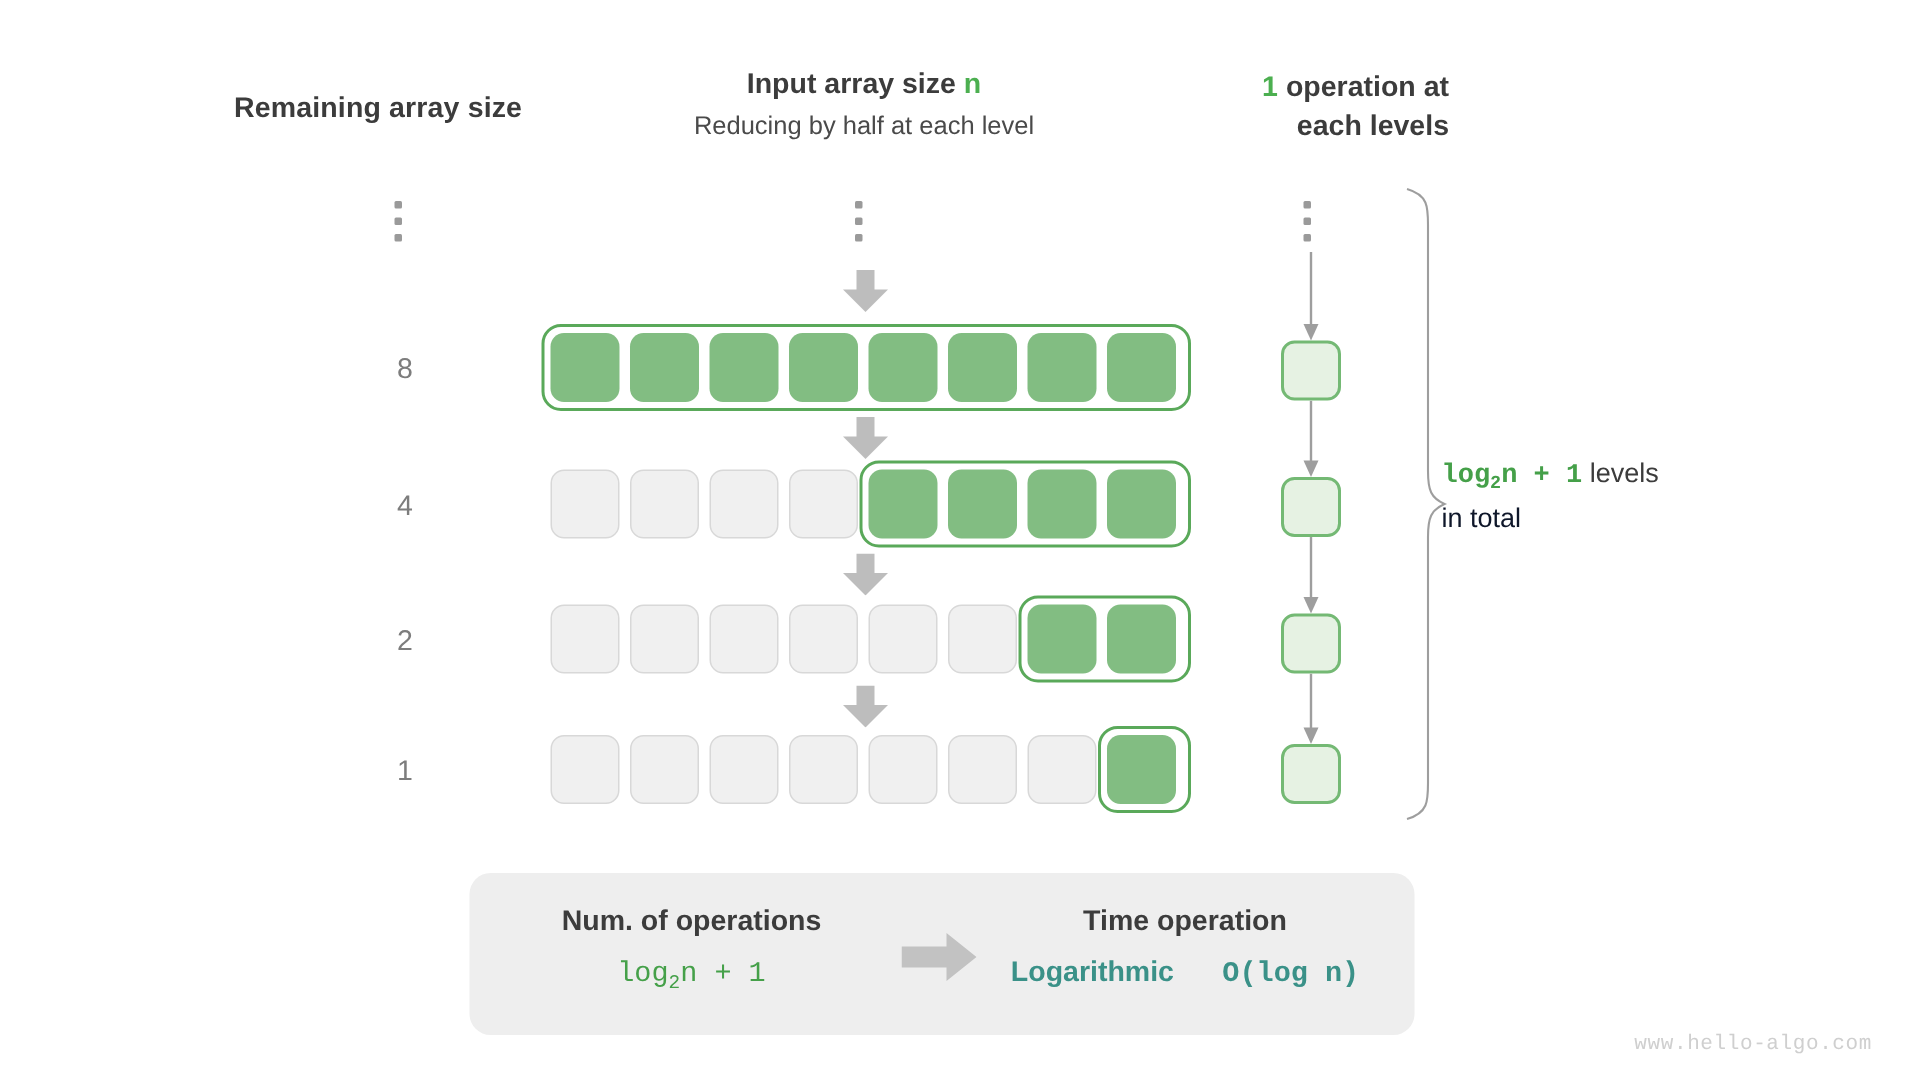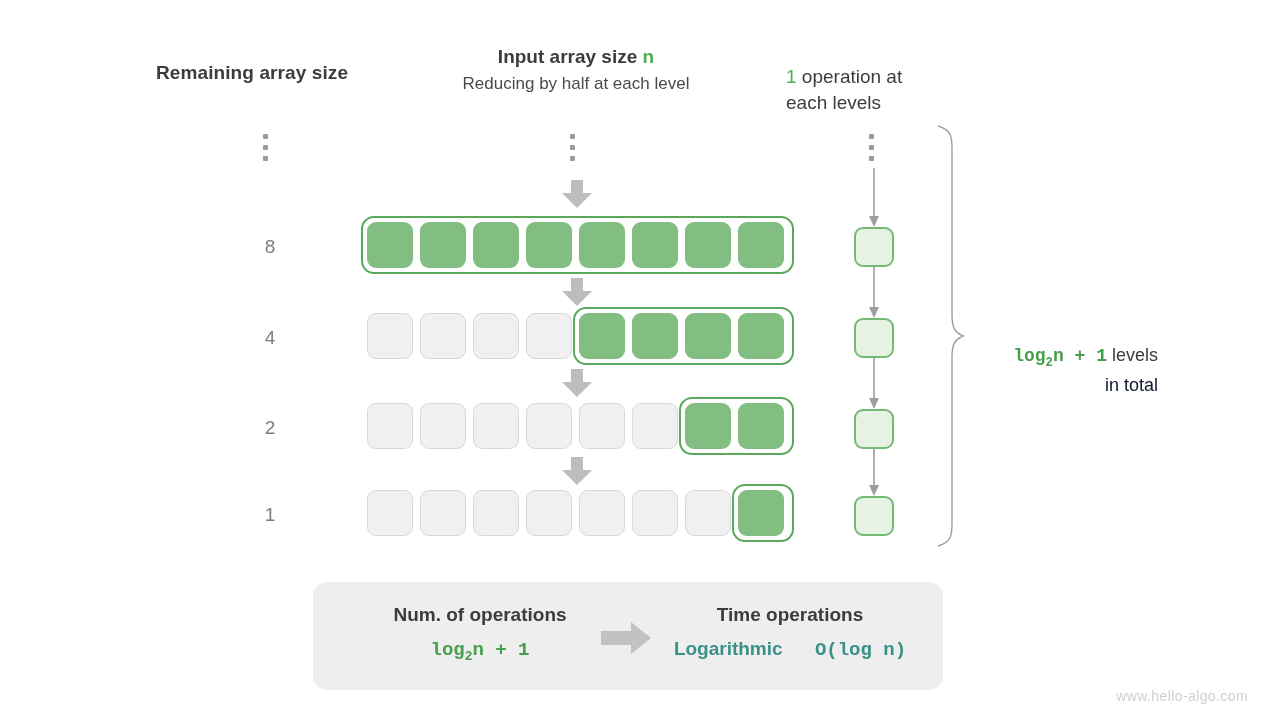--- a/index.html
+++ b/index.html
@@ -38,9 +38,9 @@
     font-size: 17px; color: #4a4a4a; margin-top: 6px;
   }
   .hdr-right {
-    left: 786px; top: 64px;
-    width: 180px; text-align: left;
-    font-size: 19px; font-weight: normal; color: #3c3c3c;
+    left: 786px; top: 46px;
+    width: 180px; text-align: right;
+    font-size: 19px; font-weight: bold; color: #3c3c3c;
     line-height: 1.35;
   }
   .green-accent { color: #4caf50; }

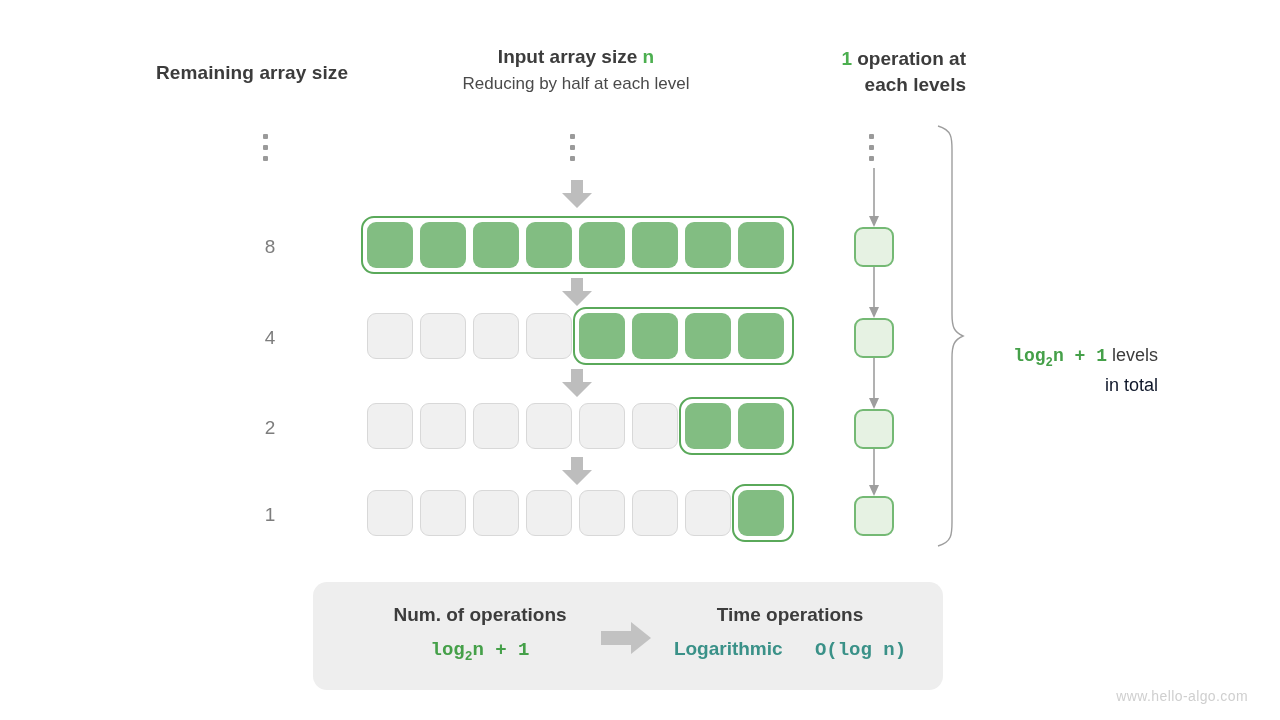--- a/index.html
+++ b/index.html
@@ -97,11 +97,10 @@
 
   
   .brace-cap {
-    left: 928px; top: 302px;
+    left: 961px; top: 302px;
     width: 230px;
-    text-align: right;
+    text-align: left;
     line-height: 1.45;
-    margin-top: 40px;
   }
   .brace-cap .ln1 { font-size: 18px; }
   .brace-cap .ln2 { font-size: 18px; color: #0f172a; }

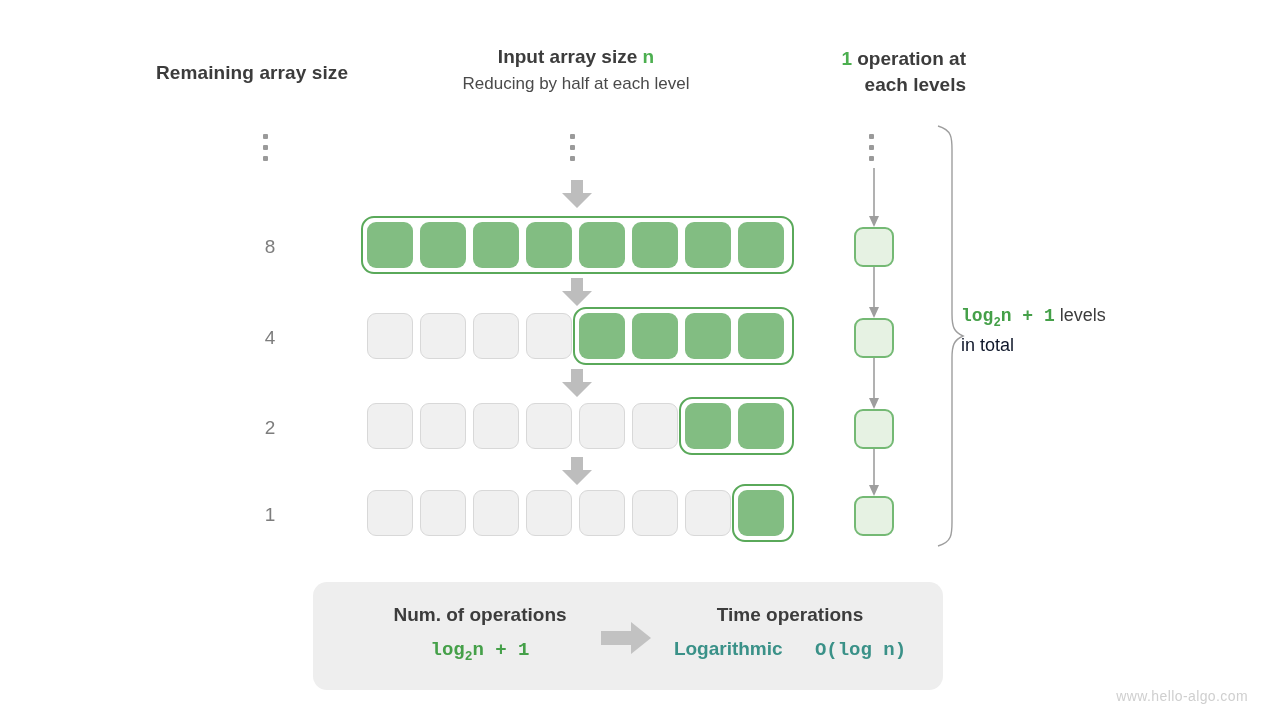--- a/index.html
+++ b/index.html
@@ -290,7 +290,7 @@
   </div>
 
   <div class="abs summary">
-    <div class="sum-col" style="left:32px; top:22px; width:270px;">
+    <div class="sum-col" style="left:13px; top:22px; width:270px;">
       <div class="sum-title">Num. of operations</div>
       <div class="sum-val">
         <span class="val-green"><span>log</span><sub>2</sub><span>n + 1</span></span>

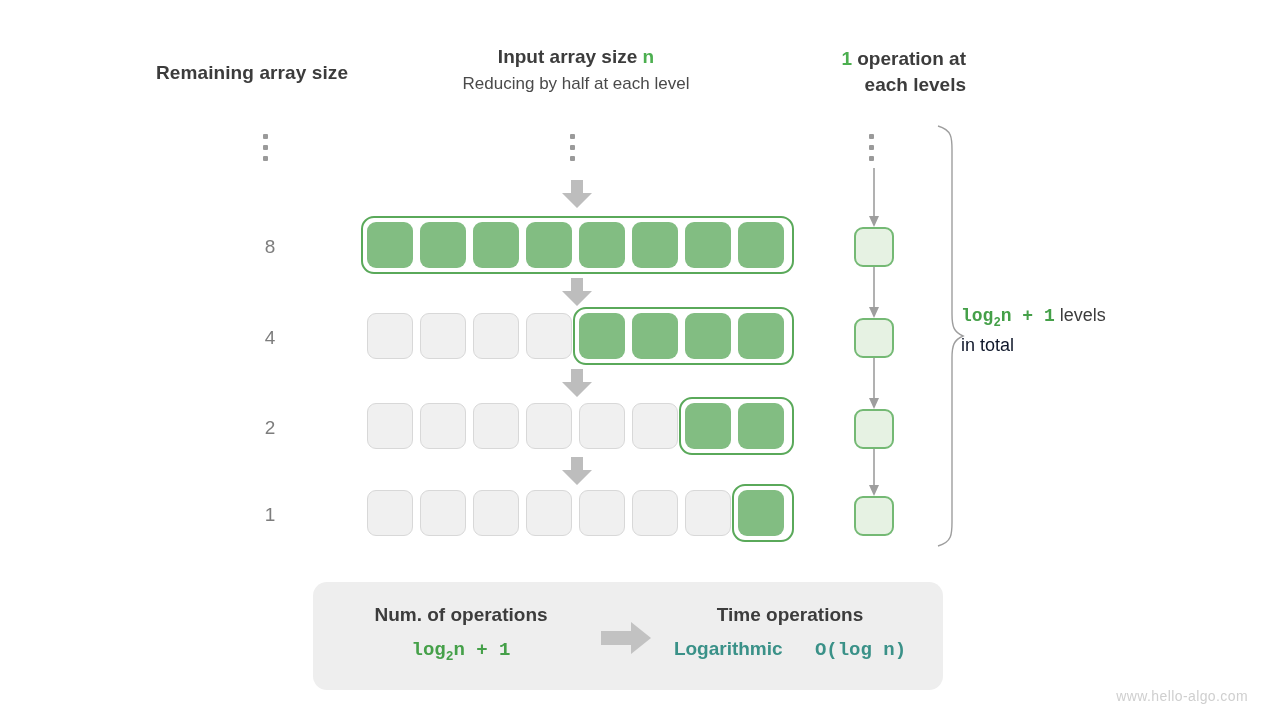--- a/index.html
+++ b/index.html
@@ -302,7 +302,7 @@
     </svg>
 
     <div class="sum-col" style="left:342px; top:22px; width:270px;">
-      <div class="sum-title">Time operations</div>
+      <div class="sum-title">Time operation</div>
       <div class="sum-val">
         <span class="val-teal-word">Logarithmic</span>
         <span class="val-teal-mono">O(log n)</span>

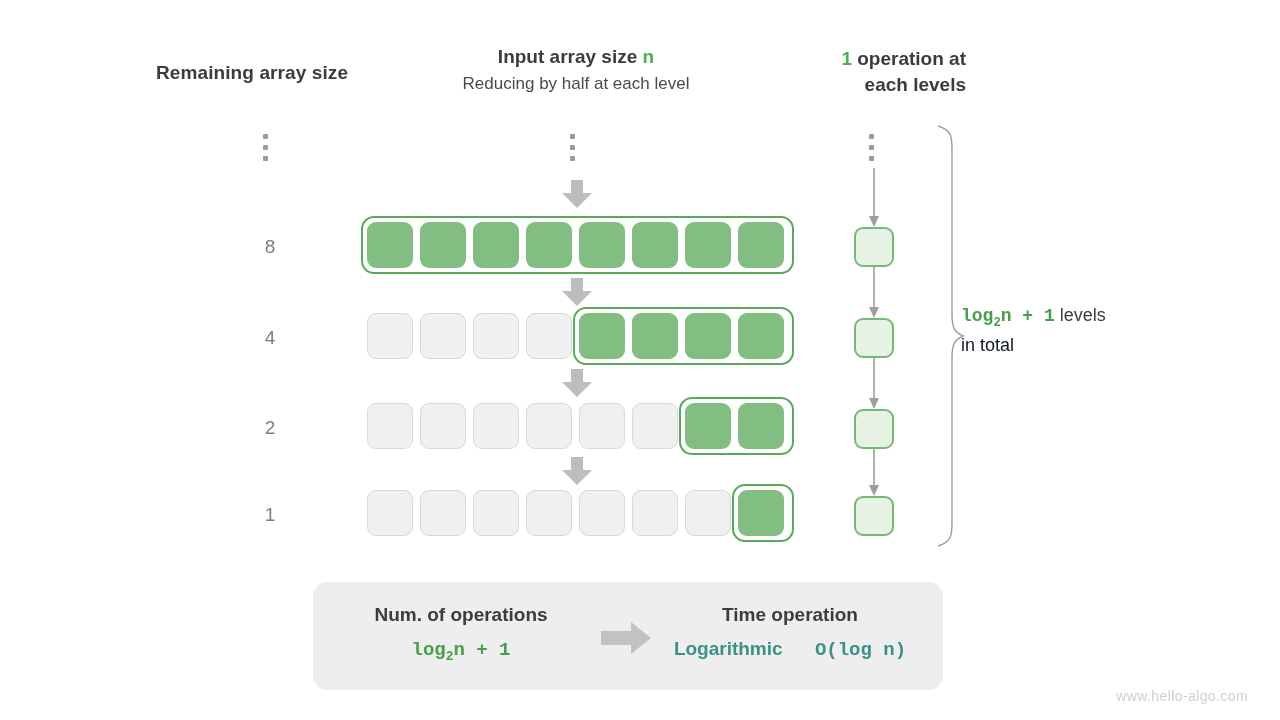--- a/index.html
+++ b/index.html
@@ -130,7 +130,7 @@
   }
   .val-green {
     font-family: "Liberation Mono", monospace;
-    color: #45a049; font-weight: bold;
+    color: #45a049; font-weight: normal;
   }
   .val-green sub { font-size: .68em; }
   .val-teal-word {

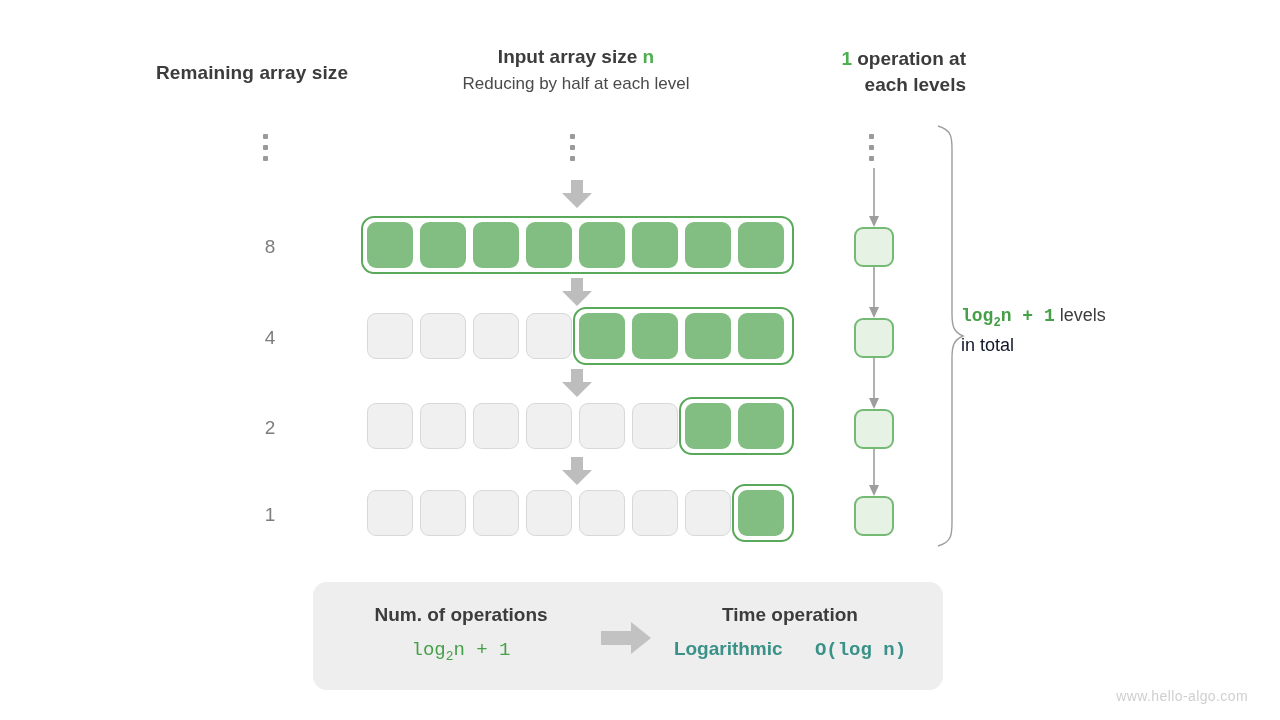--- a/index.html
+++ b/index.html
@@ -146,7 +146,7 @@
   
   .watermark {
     right: 32px; bottom: 16px;
-    font-family: Liberation Sans, sans-serif;
+    font-family: Liberation Mono, monospace;
     font-size: 14px; color: #cfcfcf;
     letter-spacing: .4px;
   }

